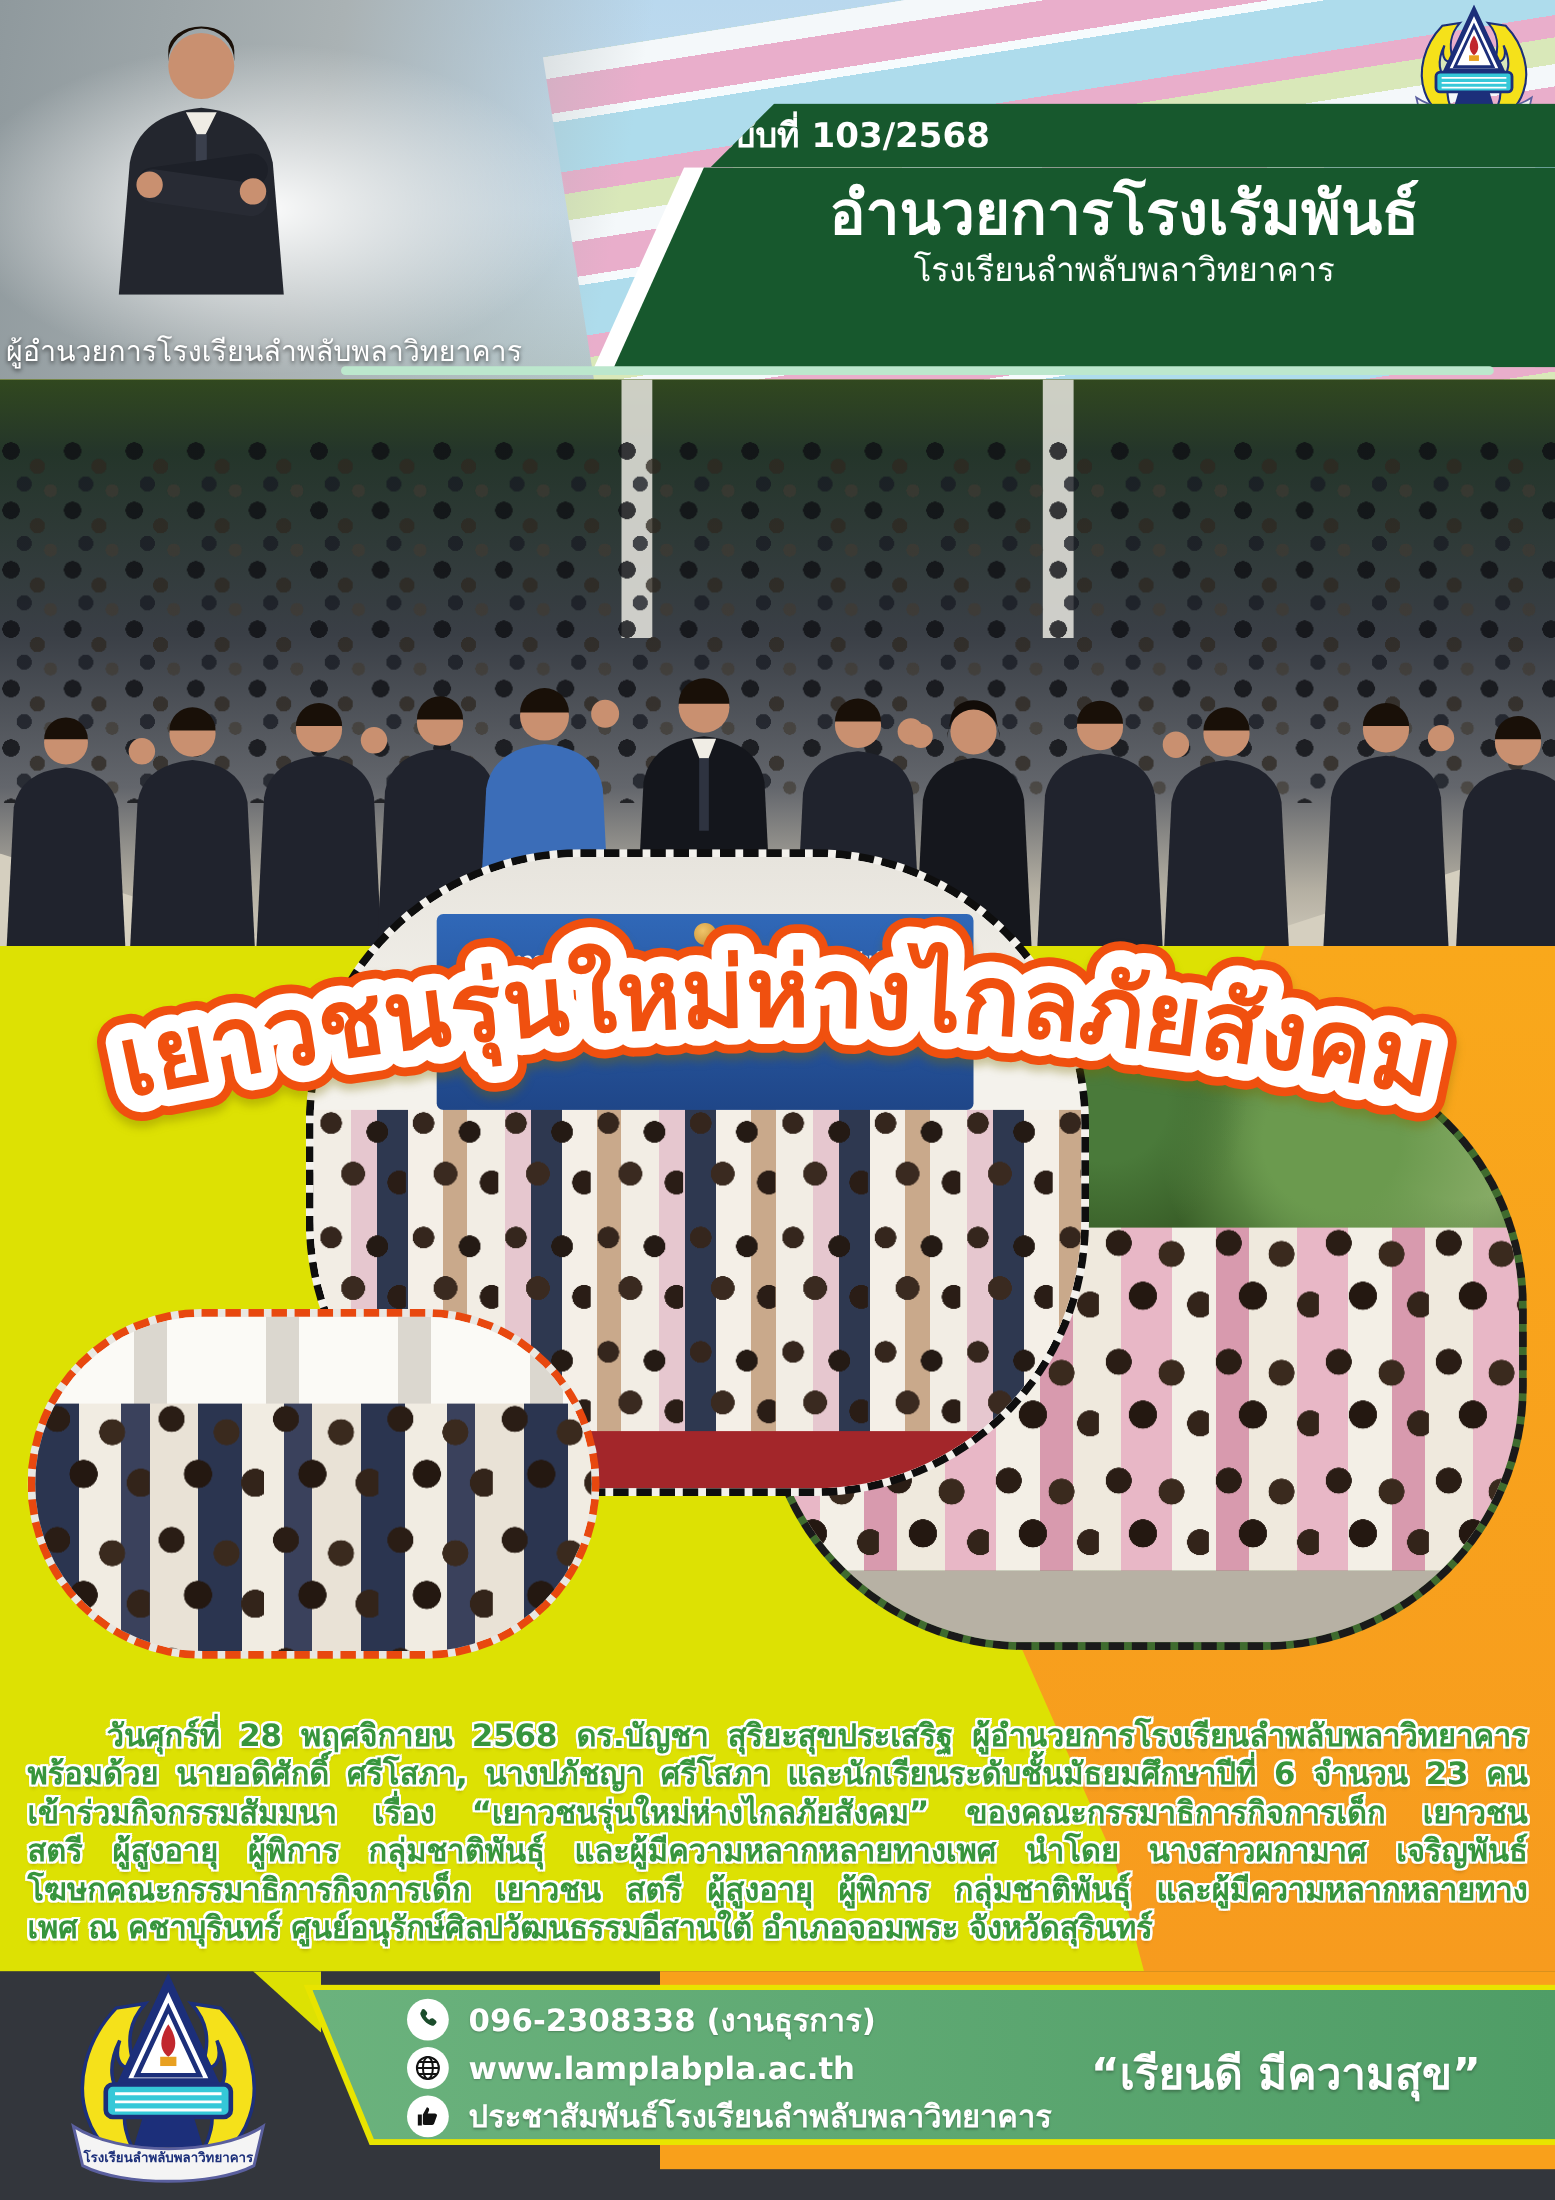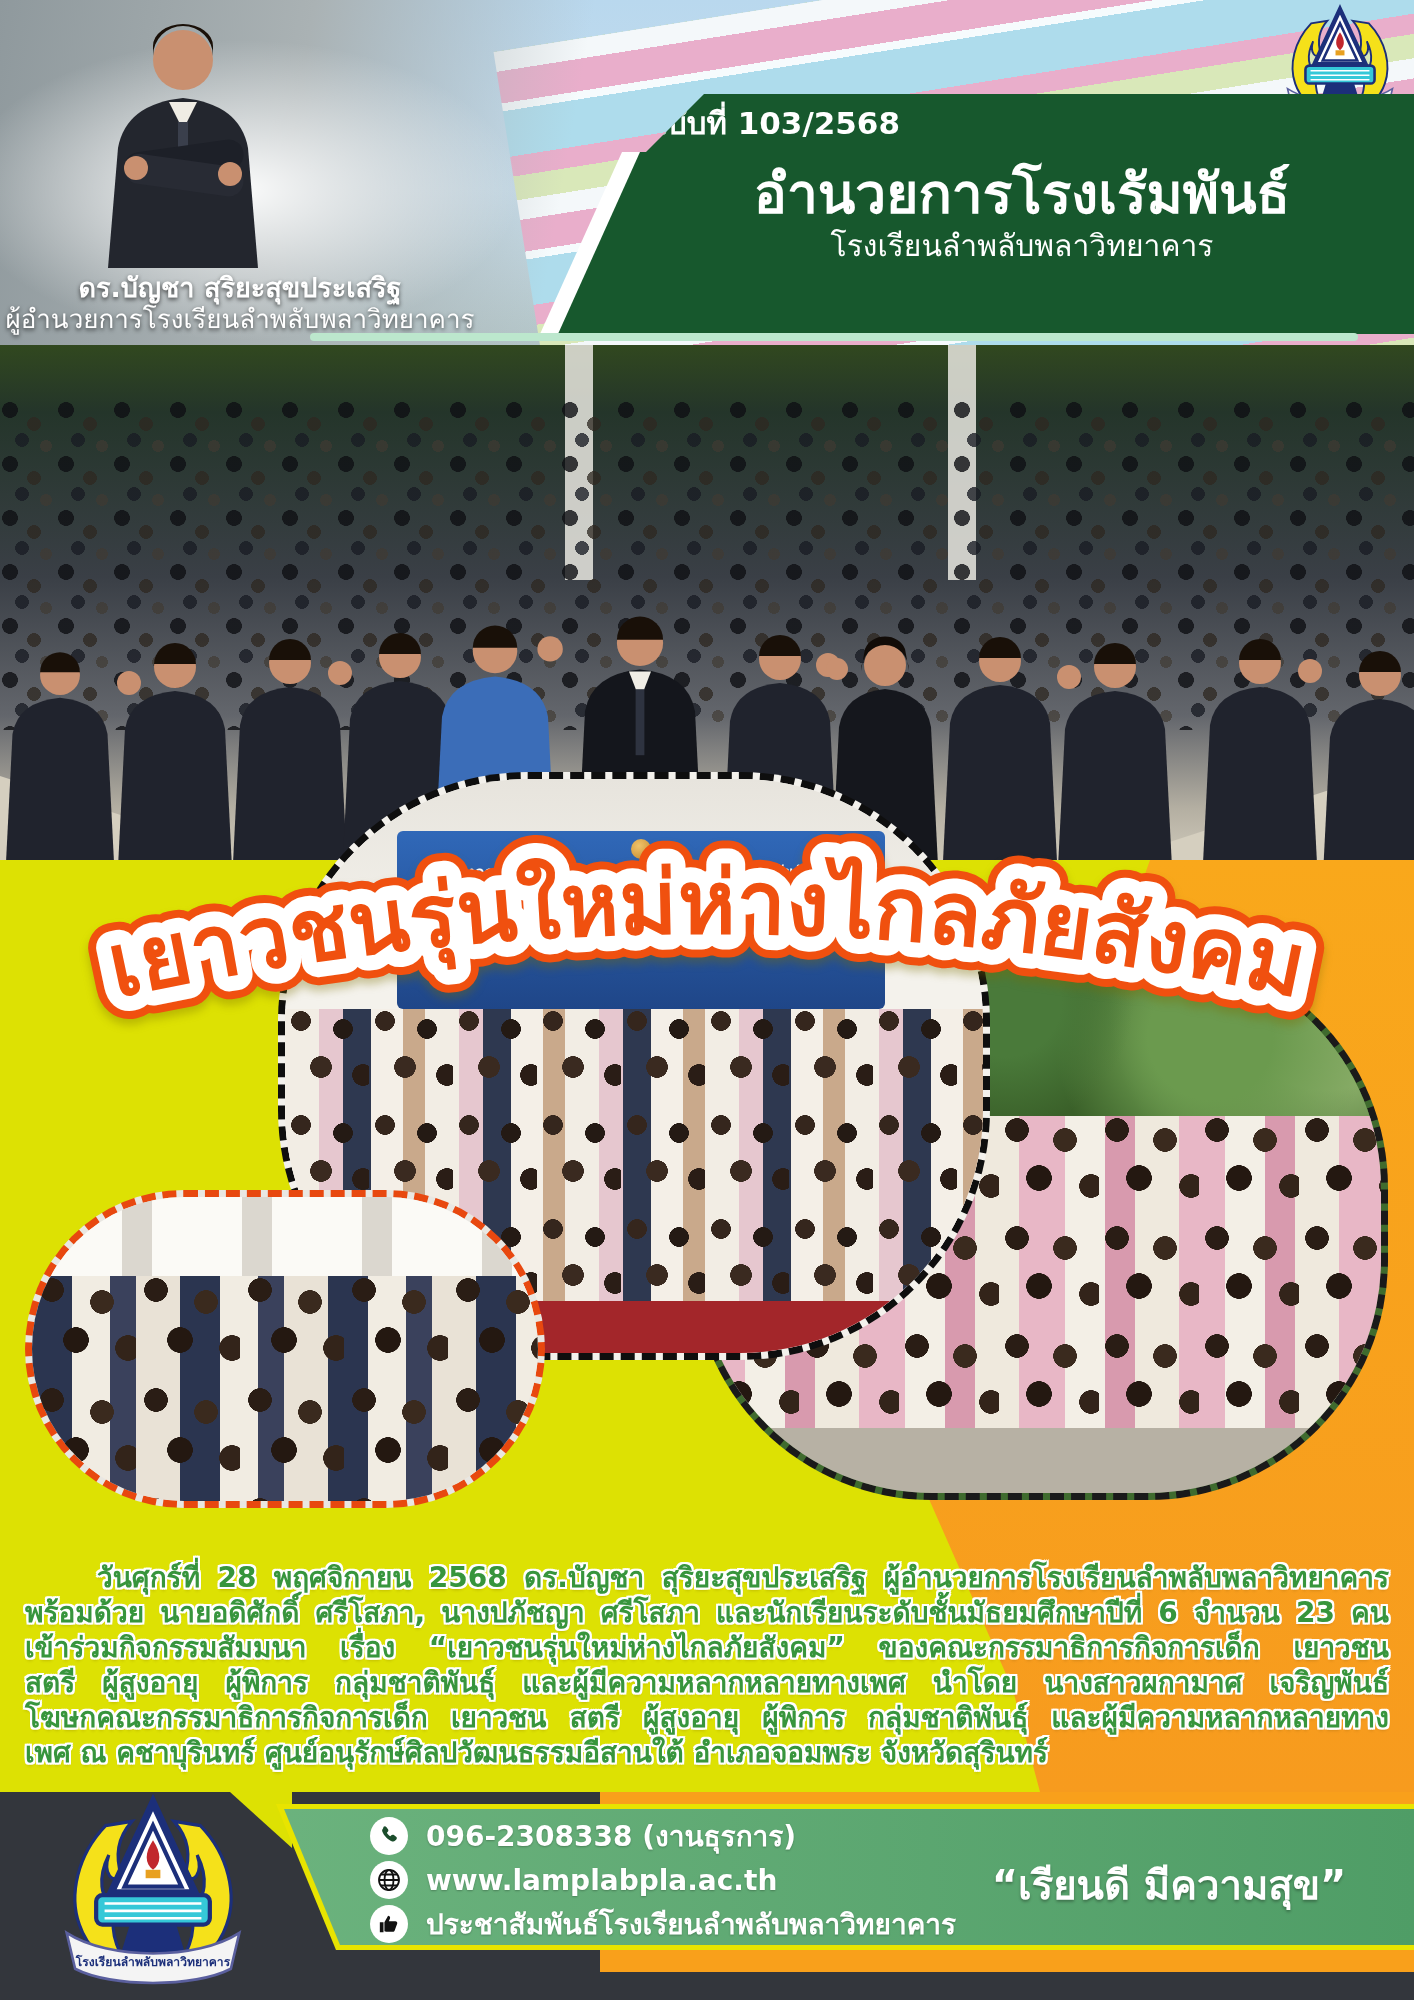--- a/index.html
+++ b/index.html
@@ -190,7 +190,6 @@
       <circle cx="58" cy="150" r="12" fill="#c99070"></circle>
       <circle cx="152" cy="156" r="12" fill="#c99070"></circle>
     </svg>
-    <div class="director-name">ดร.บัญชา สุริยะสุขประเสริฐ</div>
     <div class="director-title">ผู้อำนวยการโรงเรียนลำพลับพลาวิทยาคาร</div>
 
     <svg class="crest-topright" viewBox="0 0 200 190">

